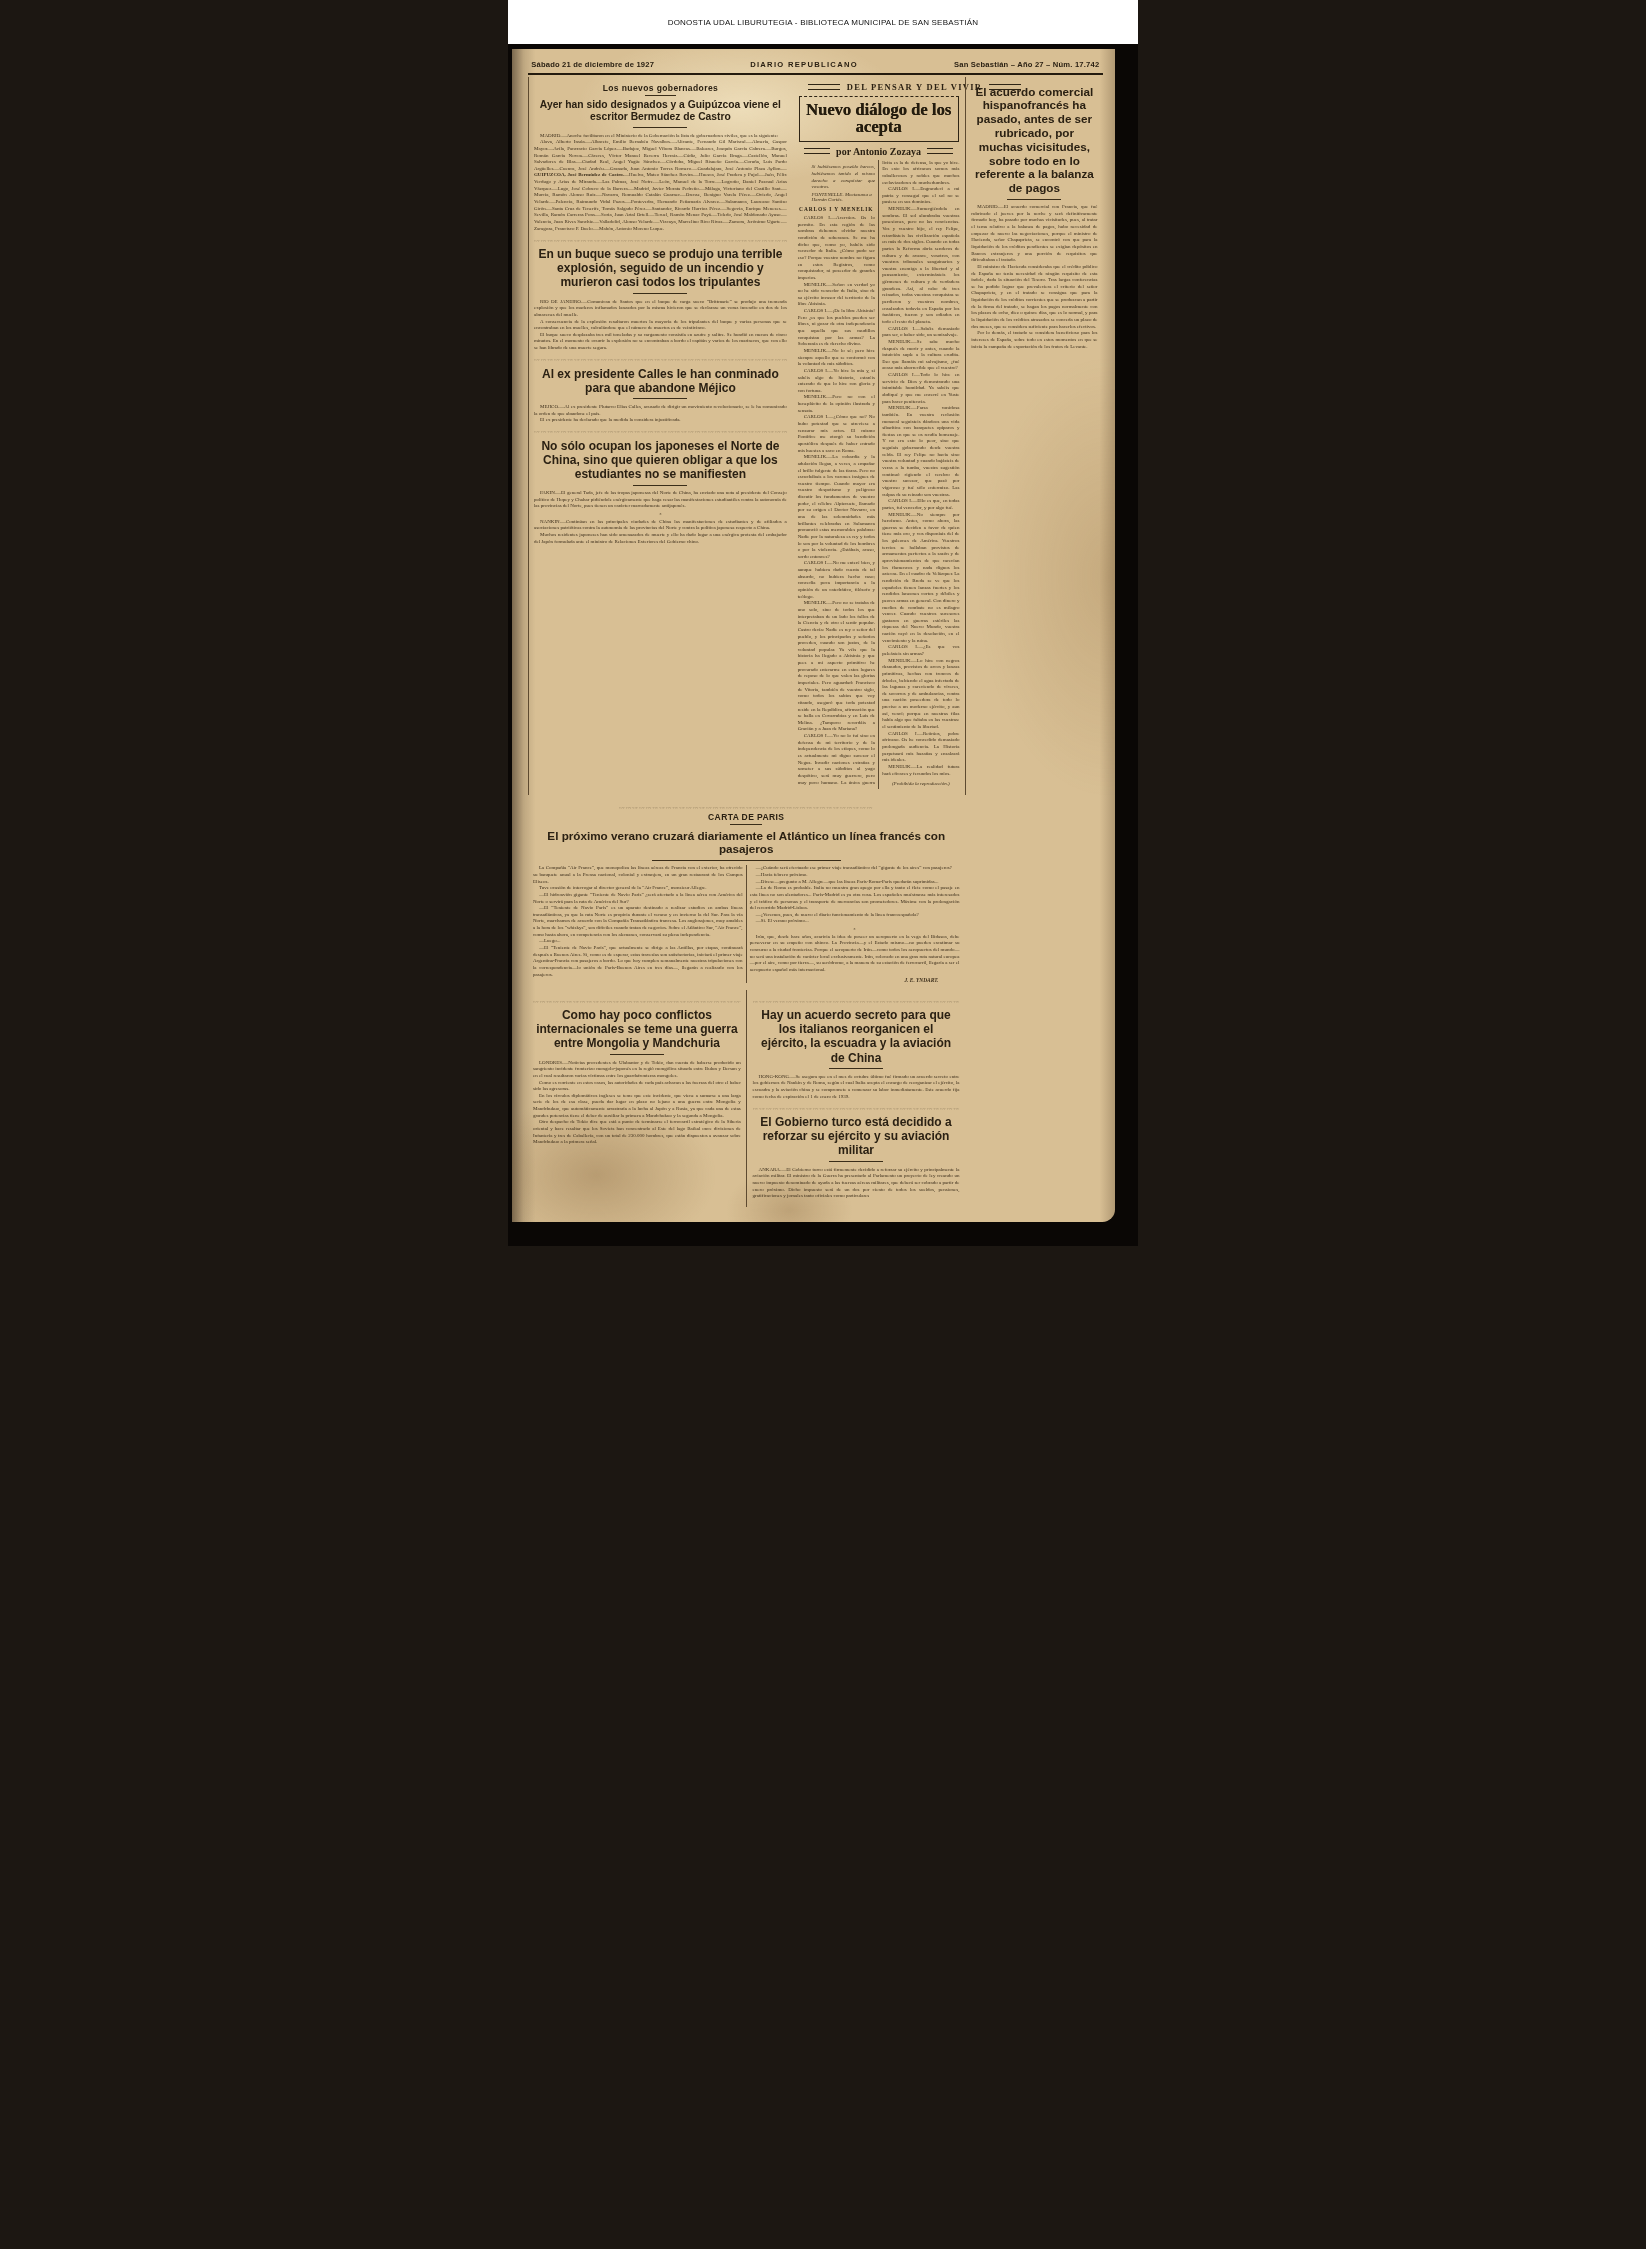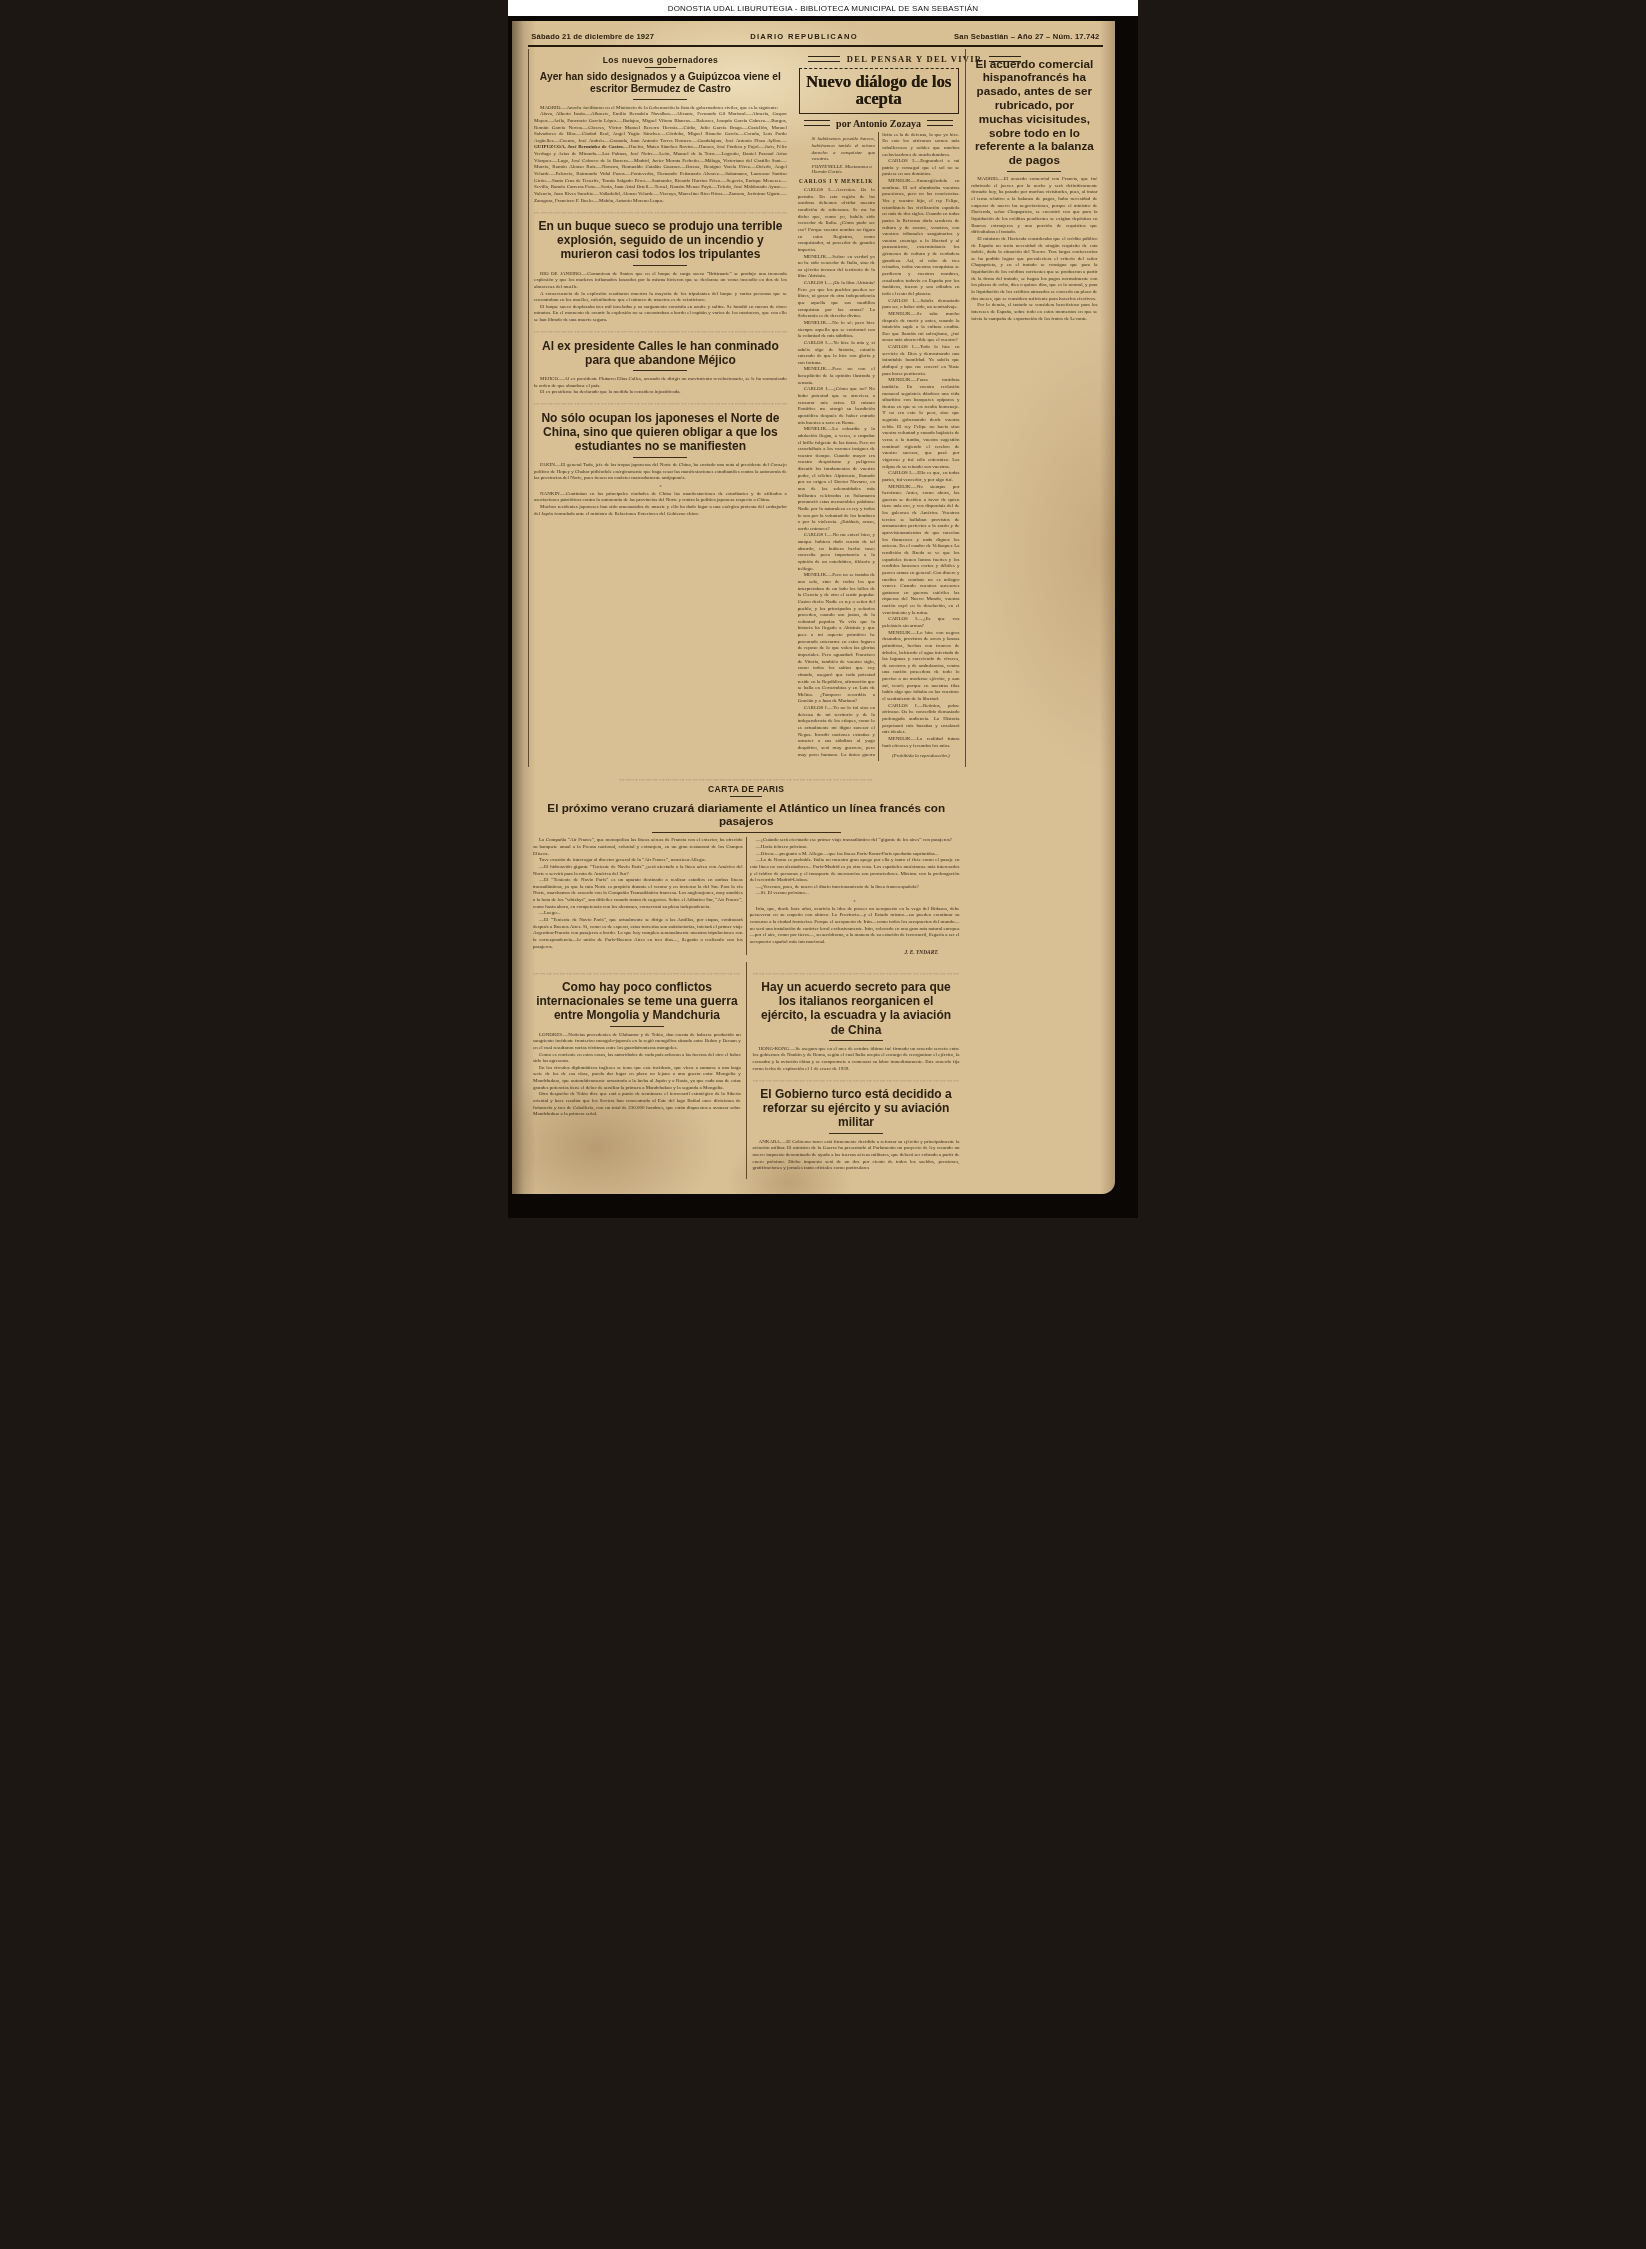--- a/index.html
+++ b/index.html
@@ -4,7 +4,7 @@
 <style>
   html,body{margin:0;padding:0;background:#1c1712;}
   .page{width:630px;margin:0 auto;font-family:"Liberation Serif",serif;}
-  .scan-strip{background:#ffffff;height:16px;display:flex;align-items:center;justify-content:center;}
+  .scan-strip{background:#ffffff;height:44px;display:flex;align-items:center;justify-content:center;}
   .scan-strip span{font-family:"Liberation Sans",sans-serif;font-size:8px;letter-spacing:0.2px;color:#111;font-weight:500;}
   .photo{background:#0a0705;padding:4.5px 23.4px 23.4px 3.6px;}
   .paper{

